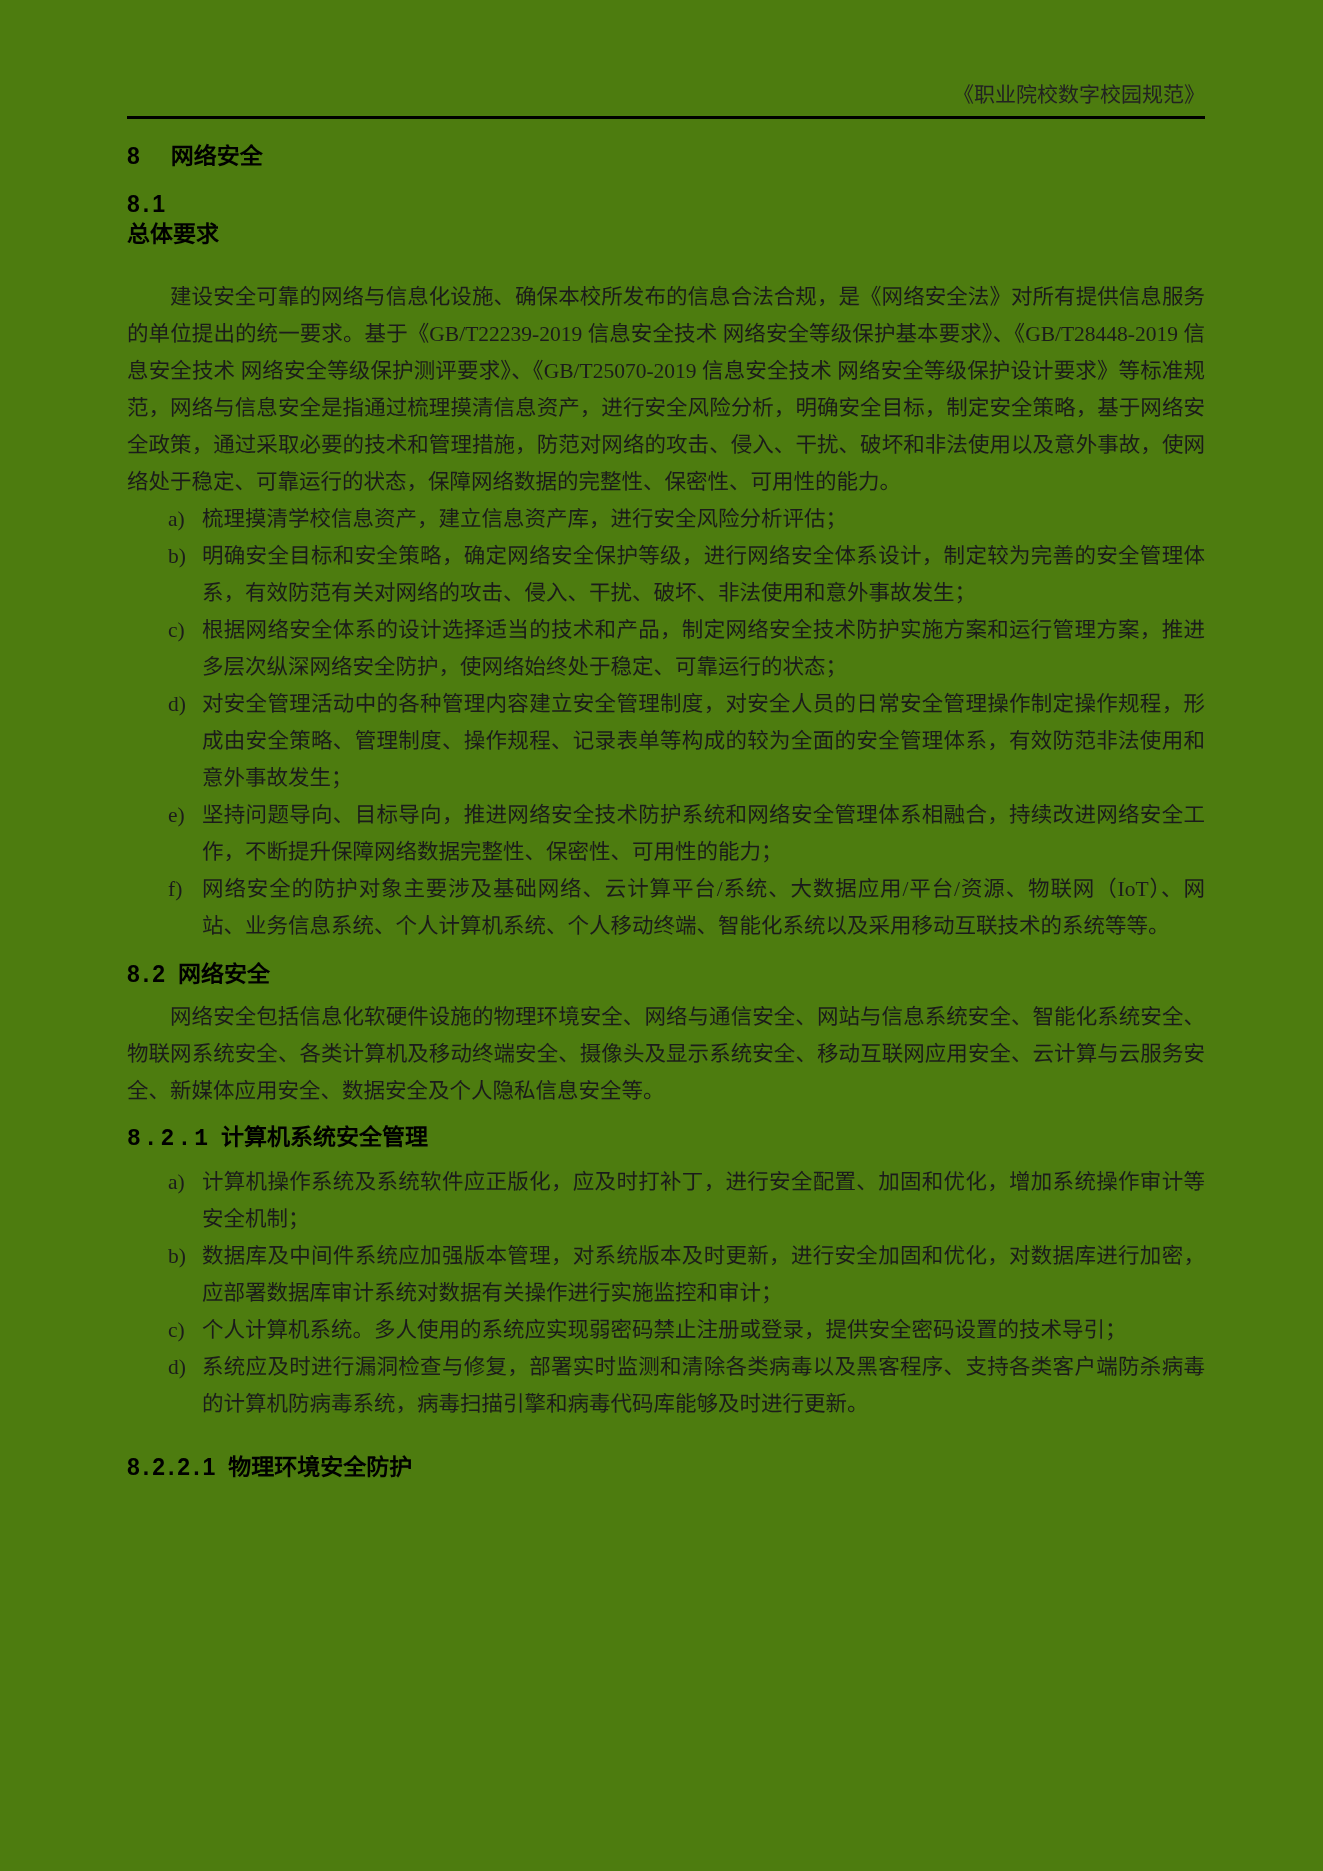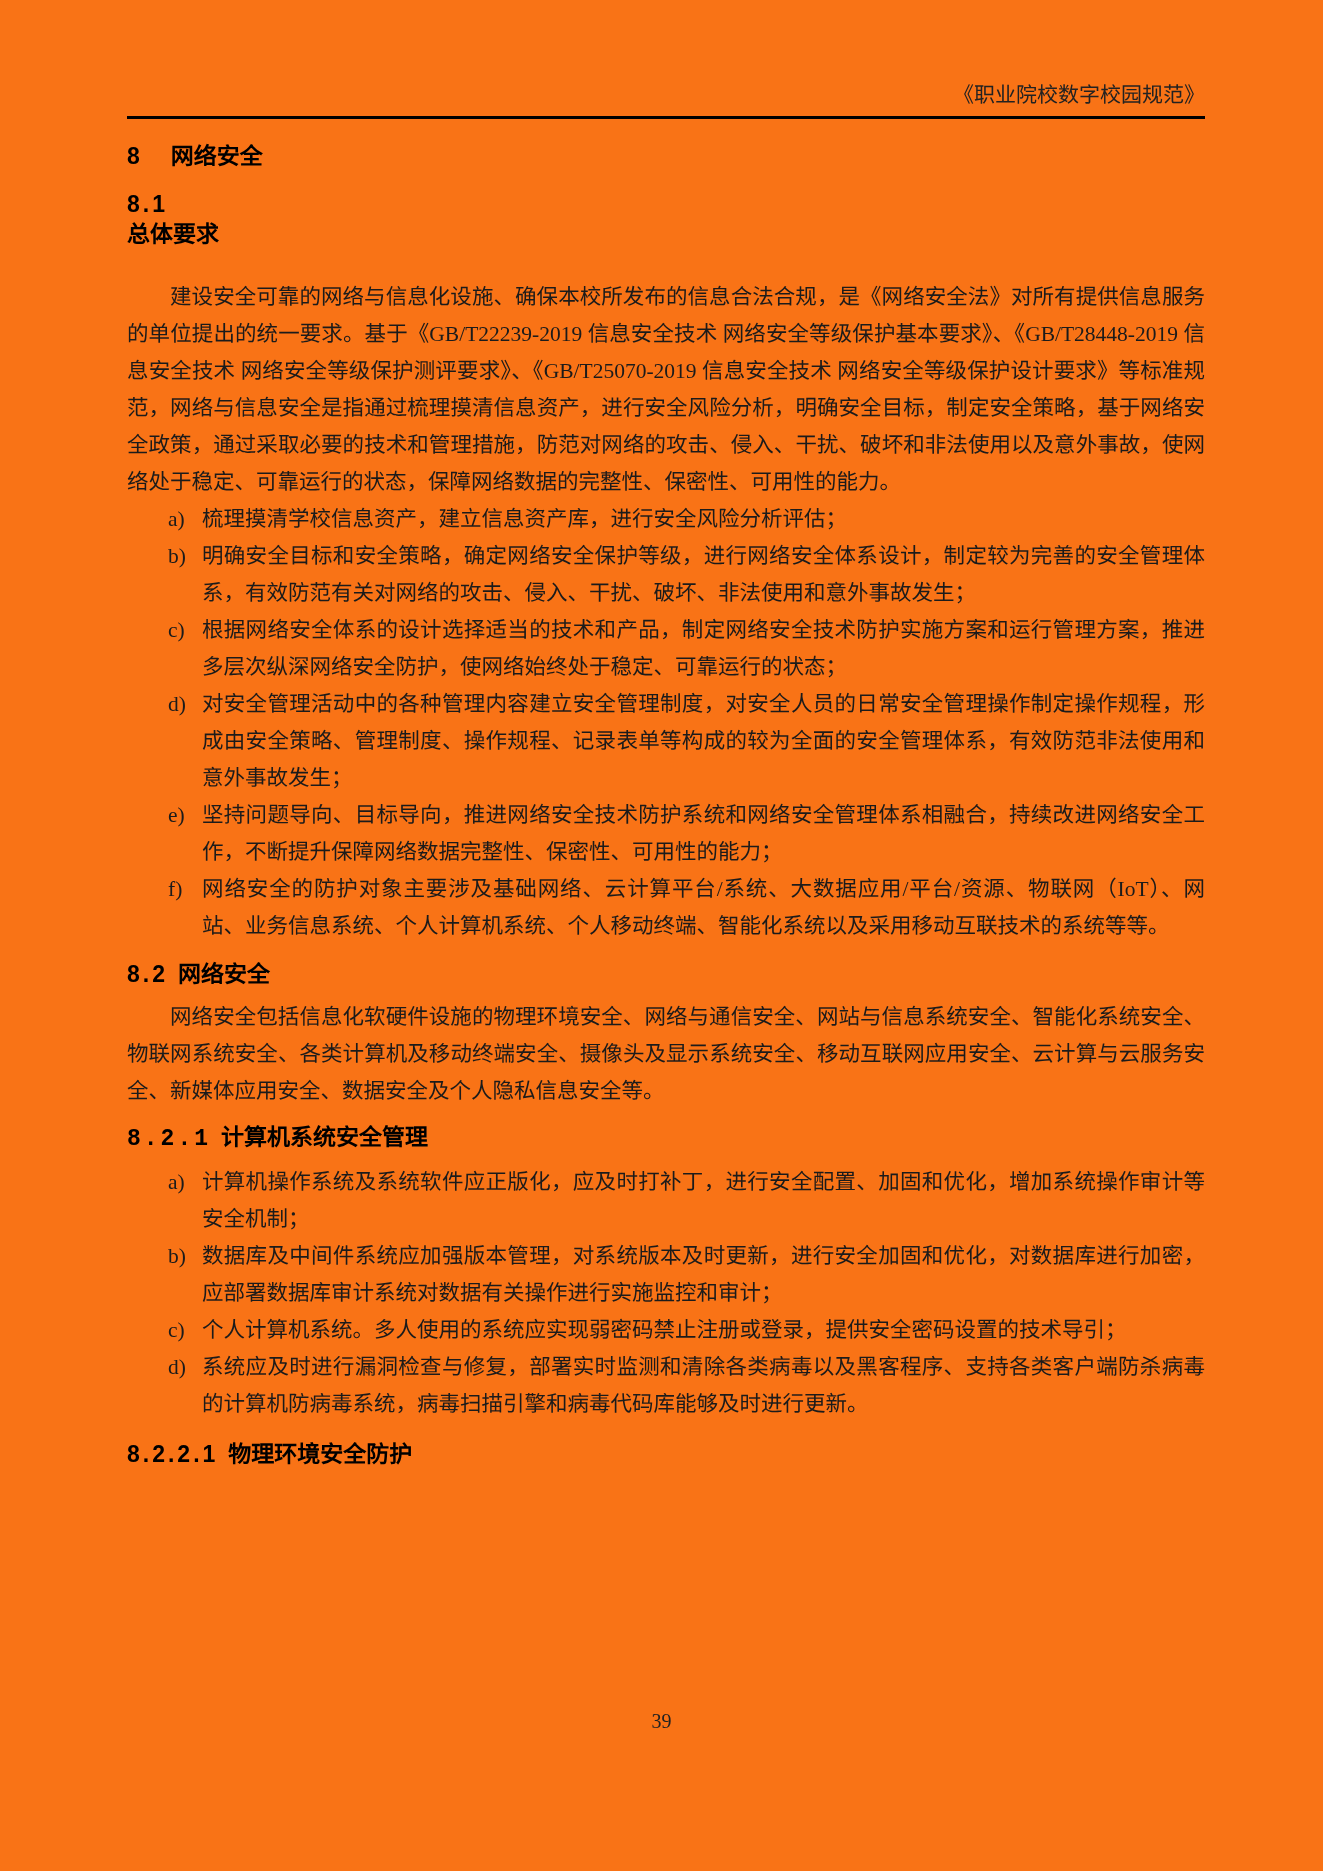--- a/index.html
+++ b/index.html
@@ -7,7 +7,7 @@
     position: relative;
     width: 1323px;
     height: 1871px;
-    background: #f97316;
+    background: #4d7c0f;
     color: #1b1b1b;
     font-family: "Liberation Serif", "DejaVu Serif", serif;
     overflow: hidden;

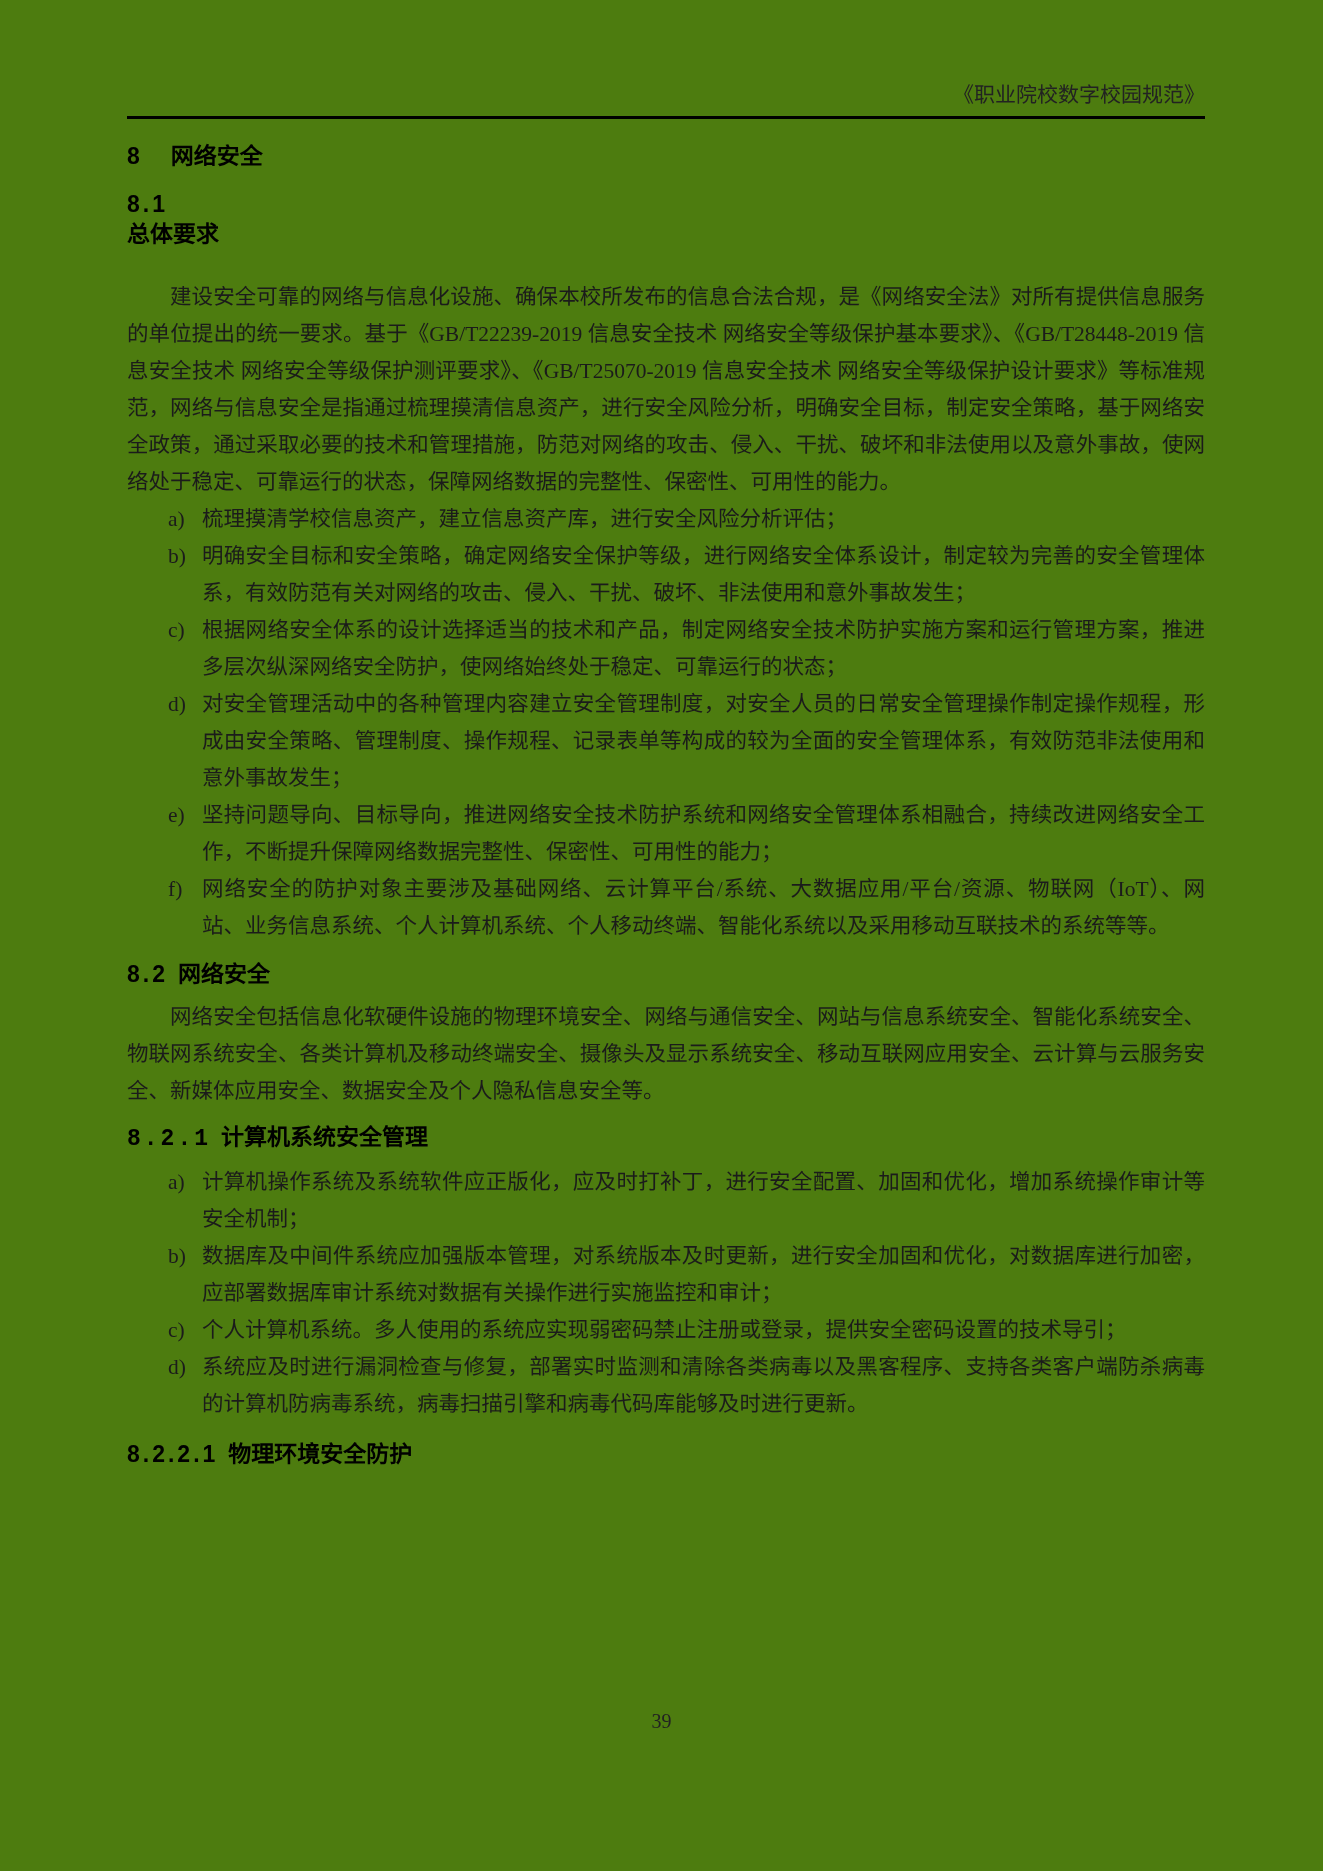--- a/index.html
+++ b/index.html
@@ -47,7 +47,7 @@
   .hd-82   { margin-top: 14px; }
   .hd-821  { margin-top: 14px; font-family: Liberation Mono, monospace; }
   .hd-822  { margin-top: 20px; }
-  .hd-8221 { margin-top: 16px; }
+  .hd-8221 { margin-top: 29px; }
   .para {
     margin: 0;
     font-size: 21.5px;

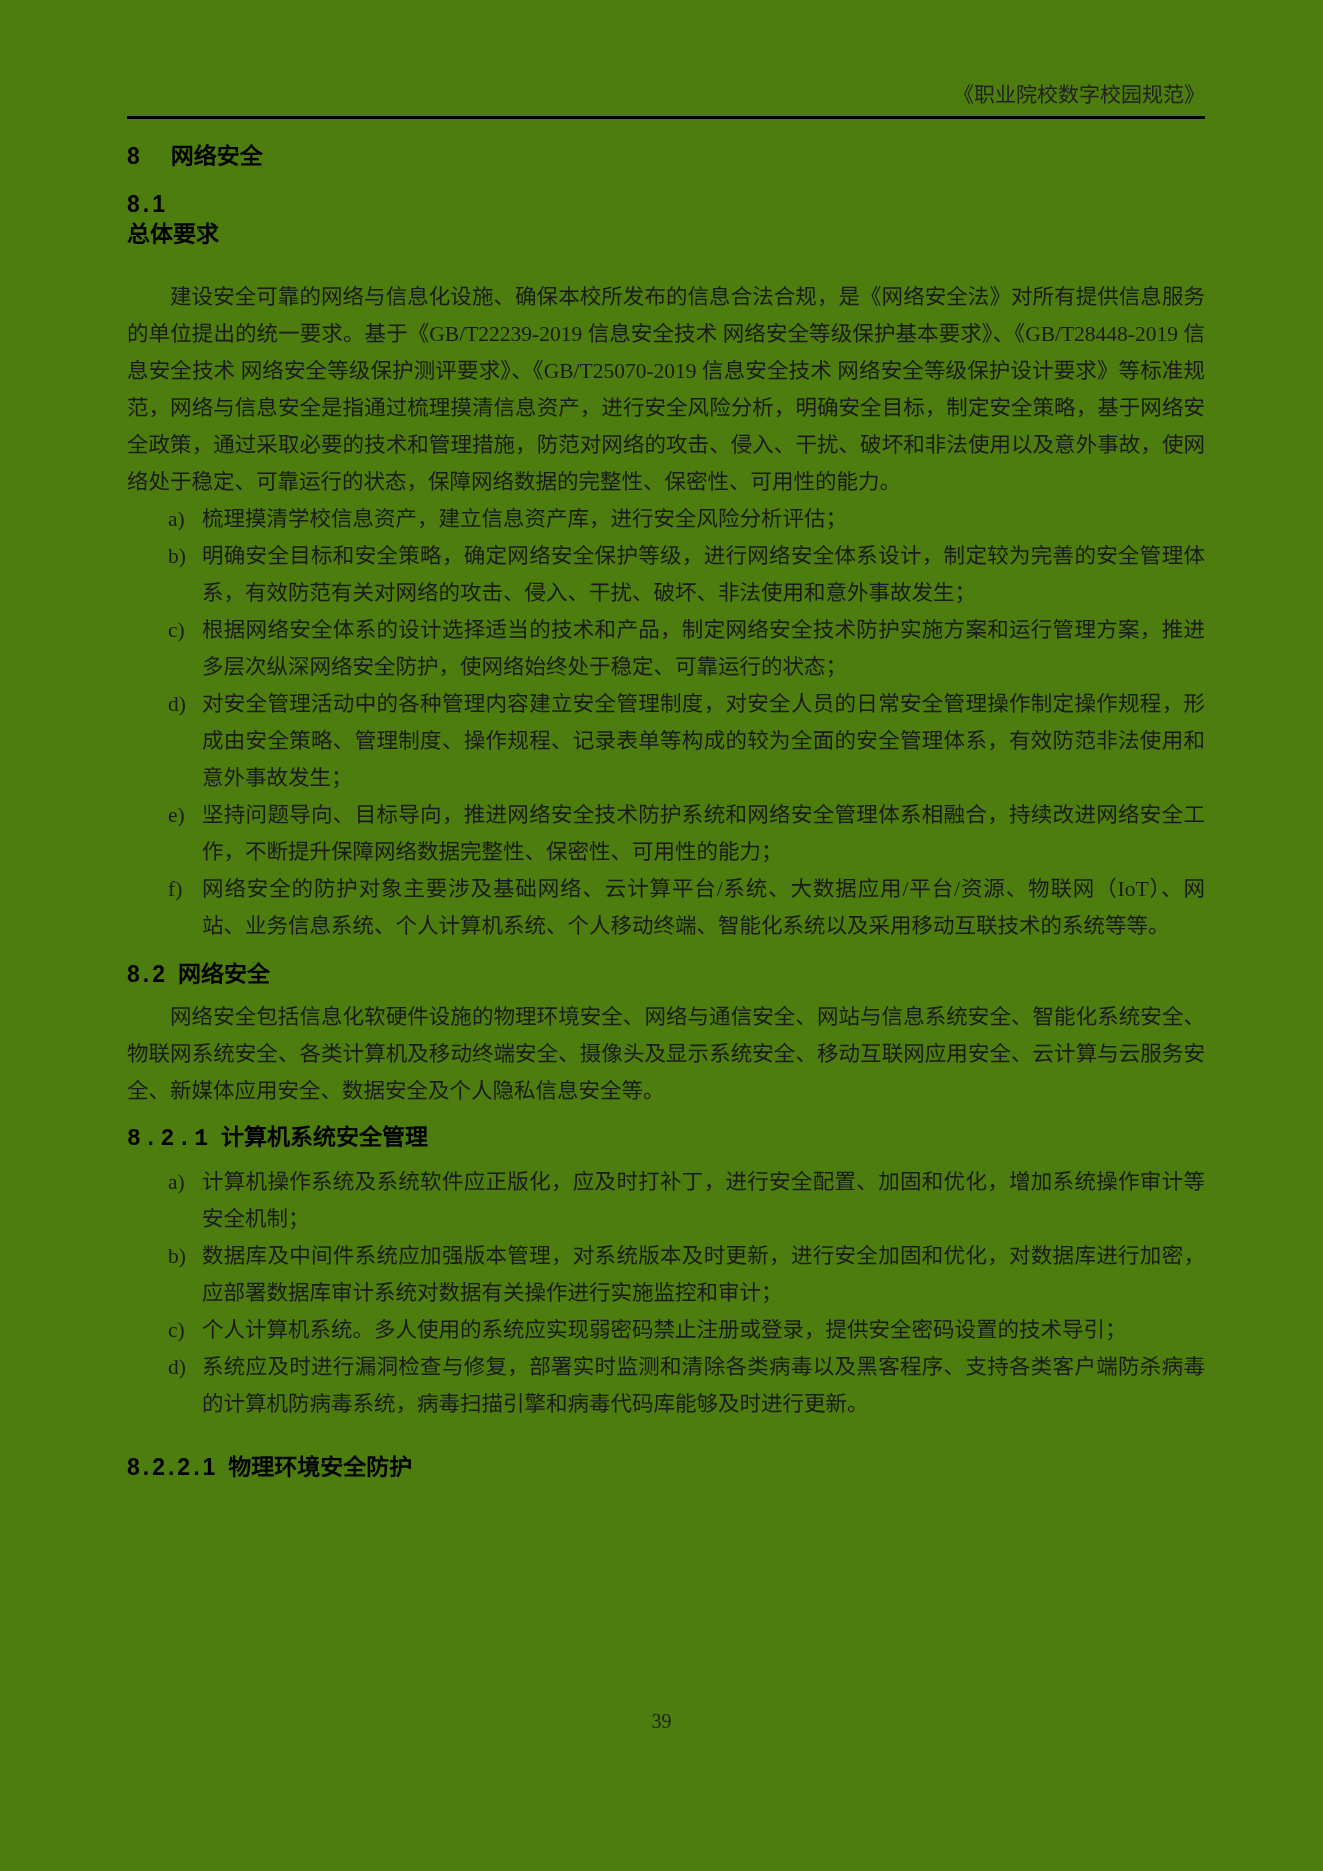--- a/index.html
+++ b/index.html
@@ -164,7 +164,6 @@
 
   </div>
 
-  <div class="page-number">39</div>
 </div>
 
 </body></html>

